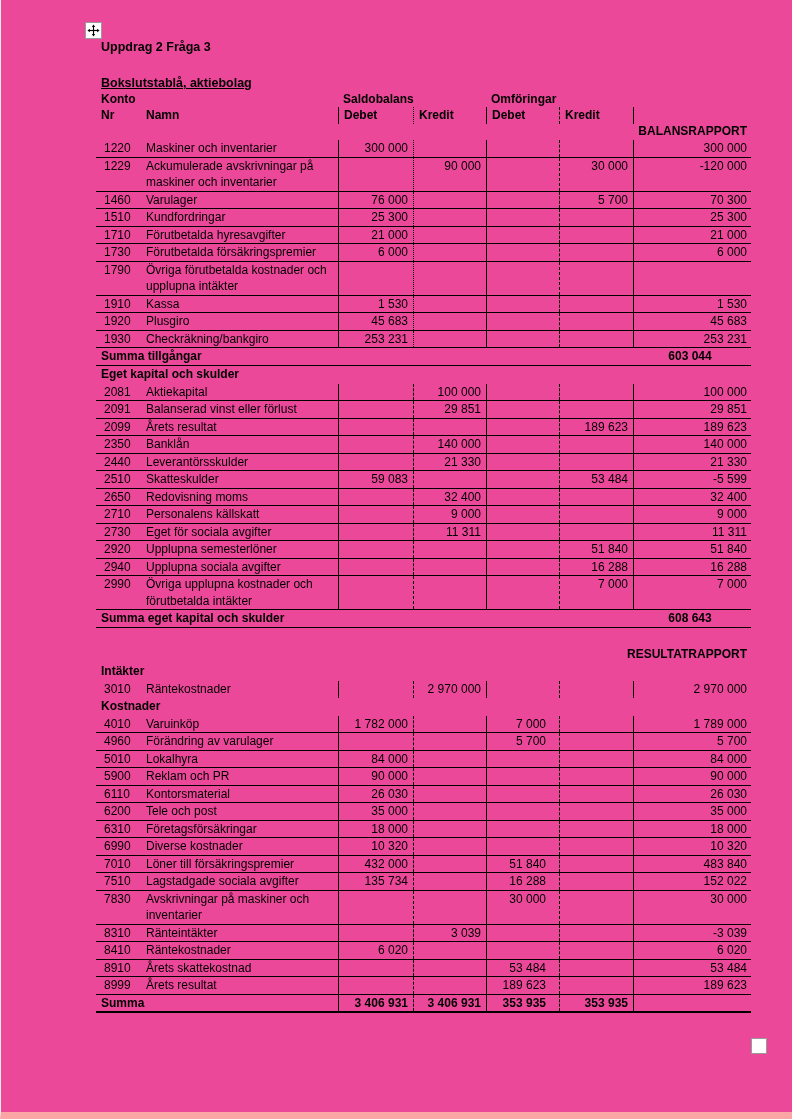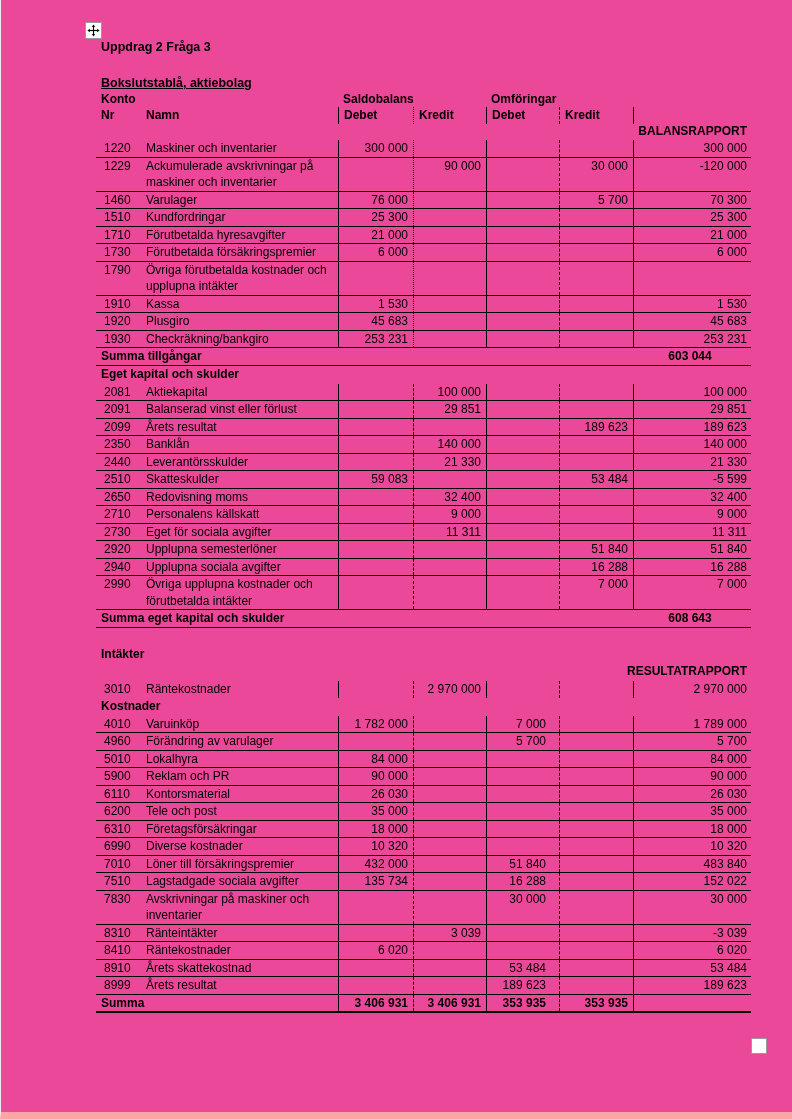--- a/index.html
+++ b/index.html
@@ -306,8 +306,8 @@
           <div class="stot">608 643</div>
         </div>
         <div class="trow blank"></div>
+        <div class="trow rpt">RESULTATRAPPORT</div>
         <div class="trow sec">Intäkter</div>
-        <div class="trow rpt">RESULTATRAPPORT</div>
         <div class="trow data nb">
           <div class="cell c-nr">3010</div>
           <div class="cell c-namn">Räntekostnader</div>

